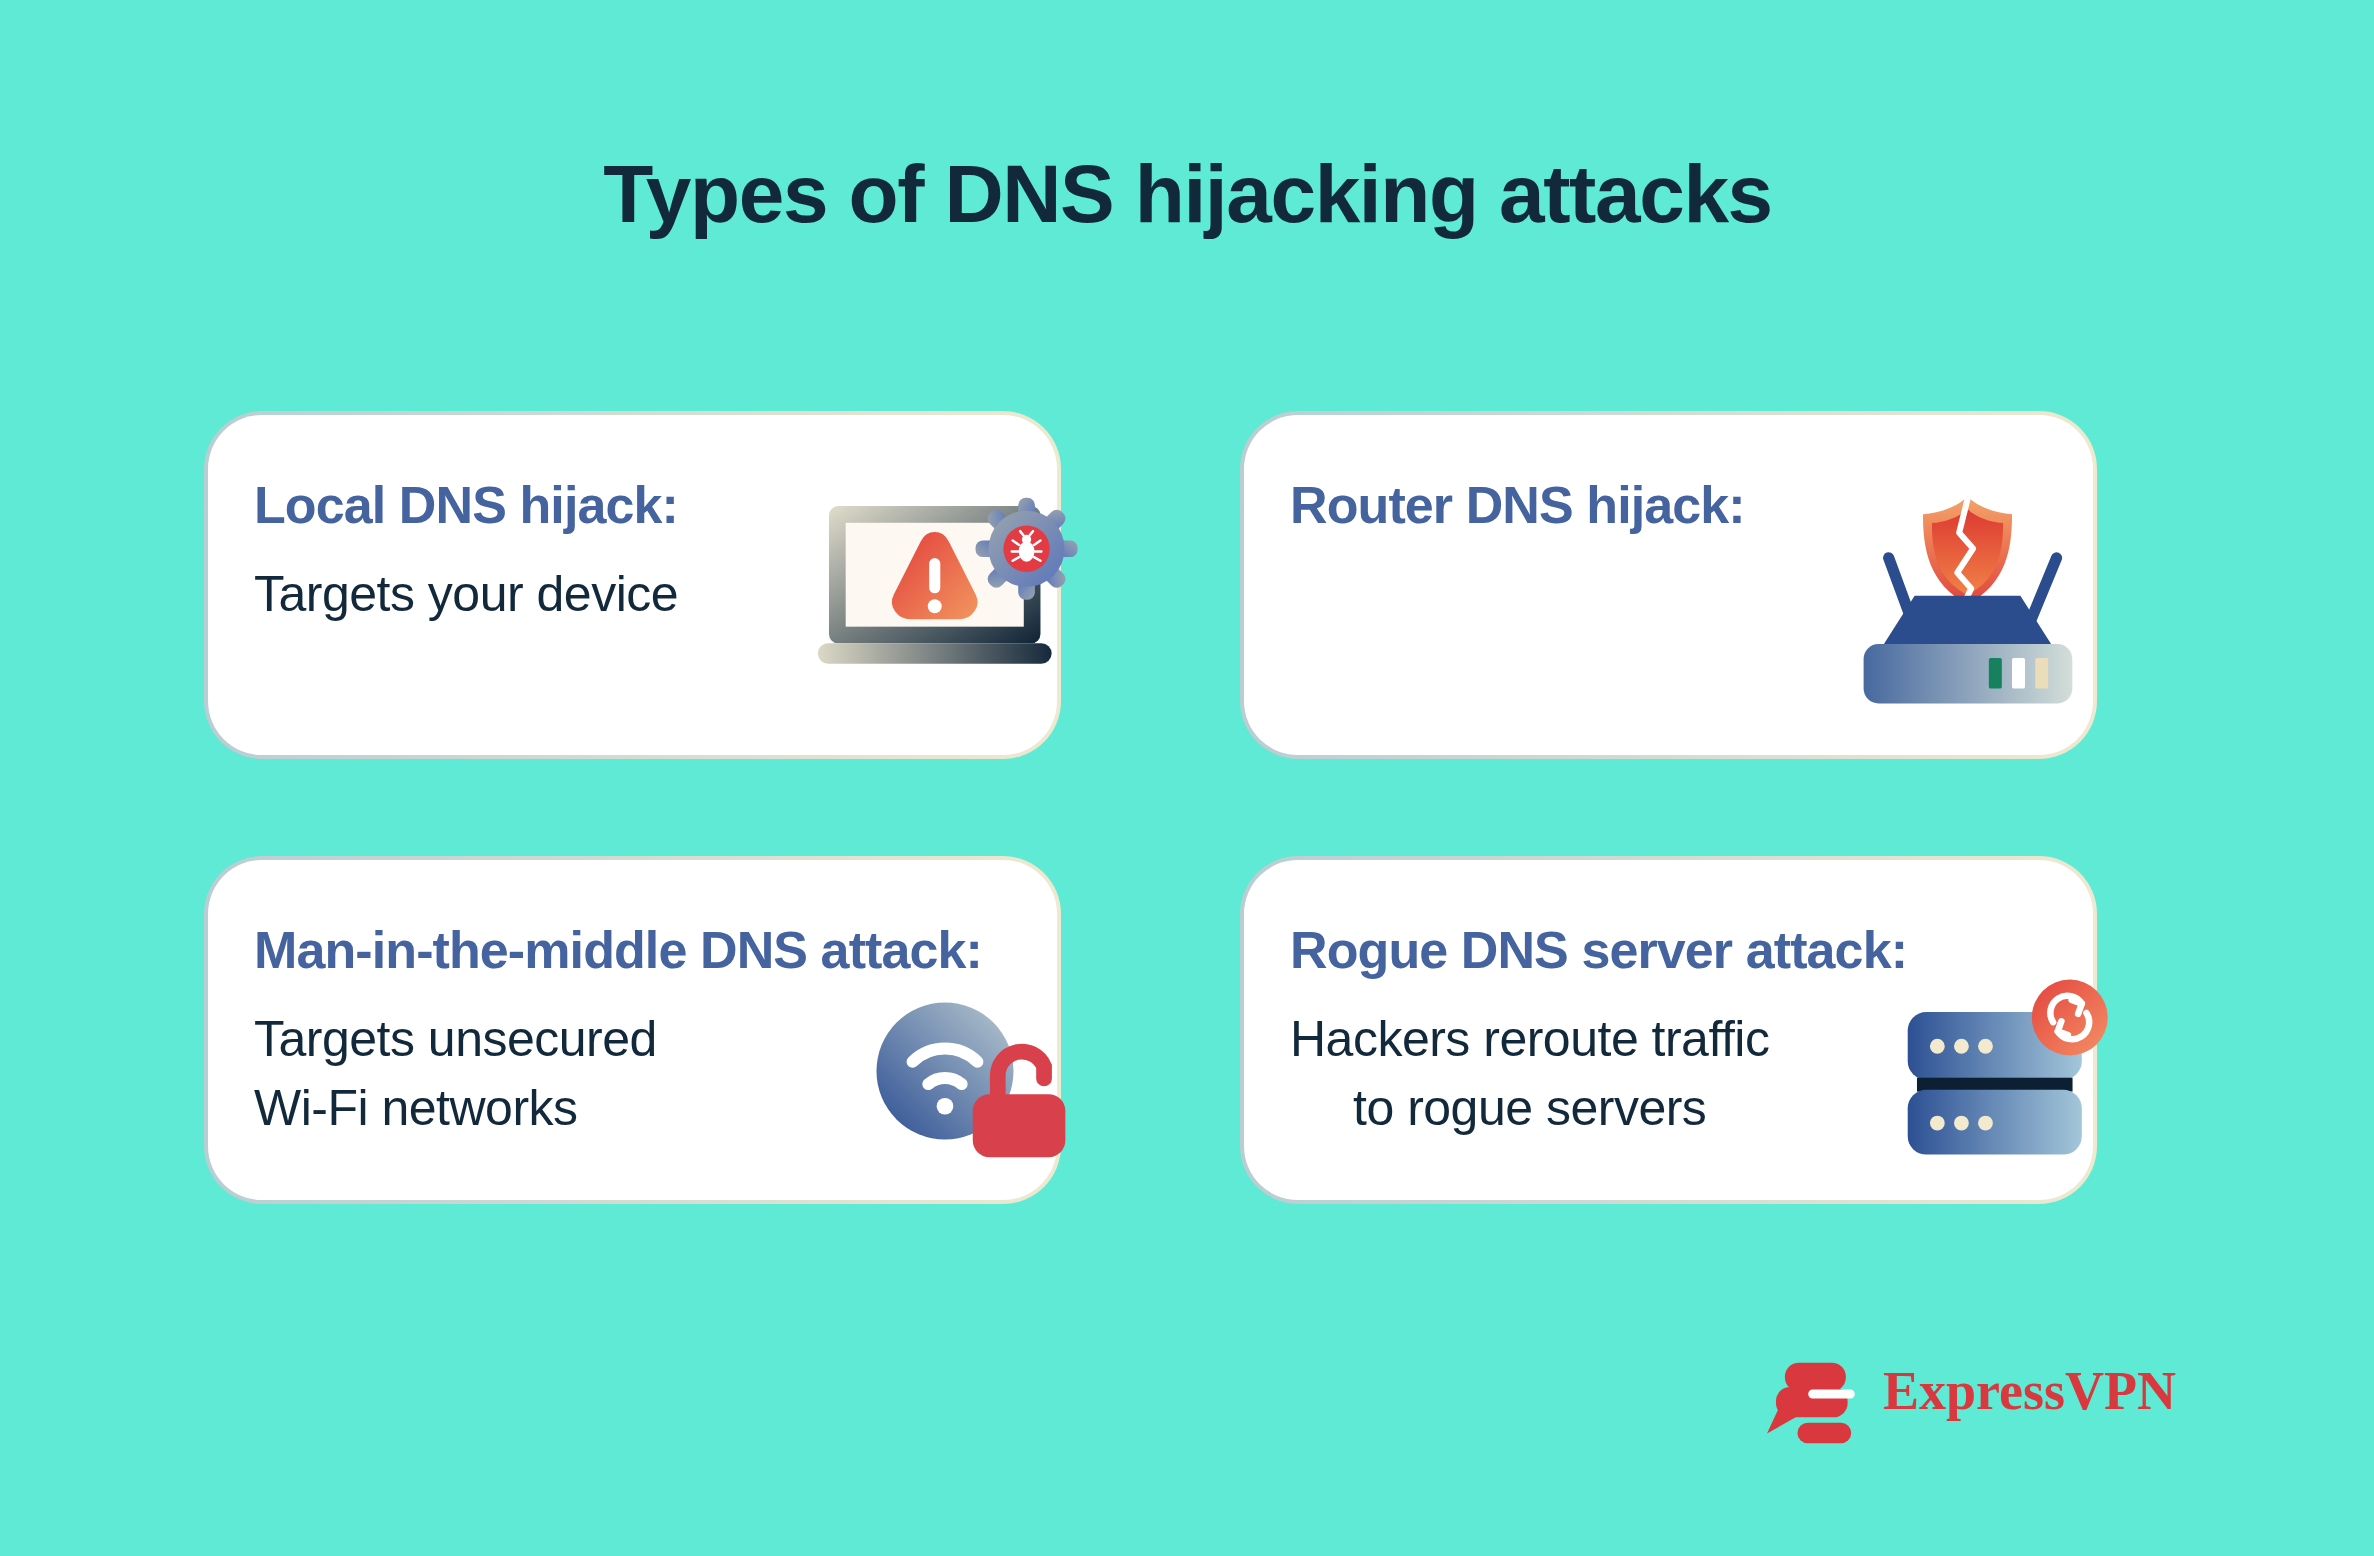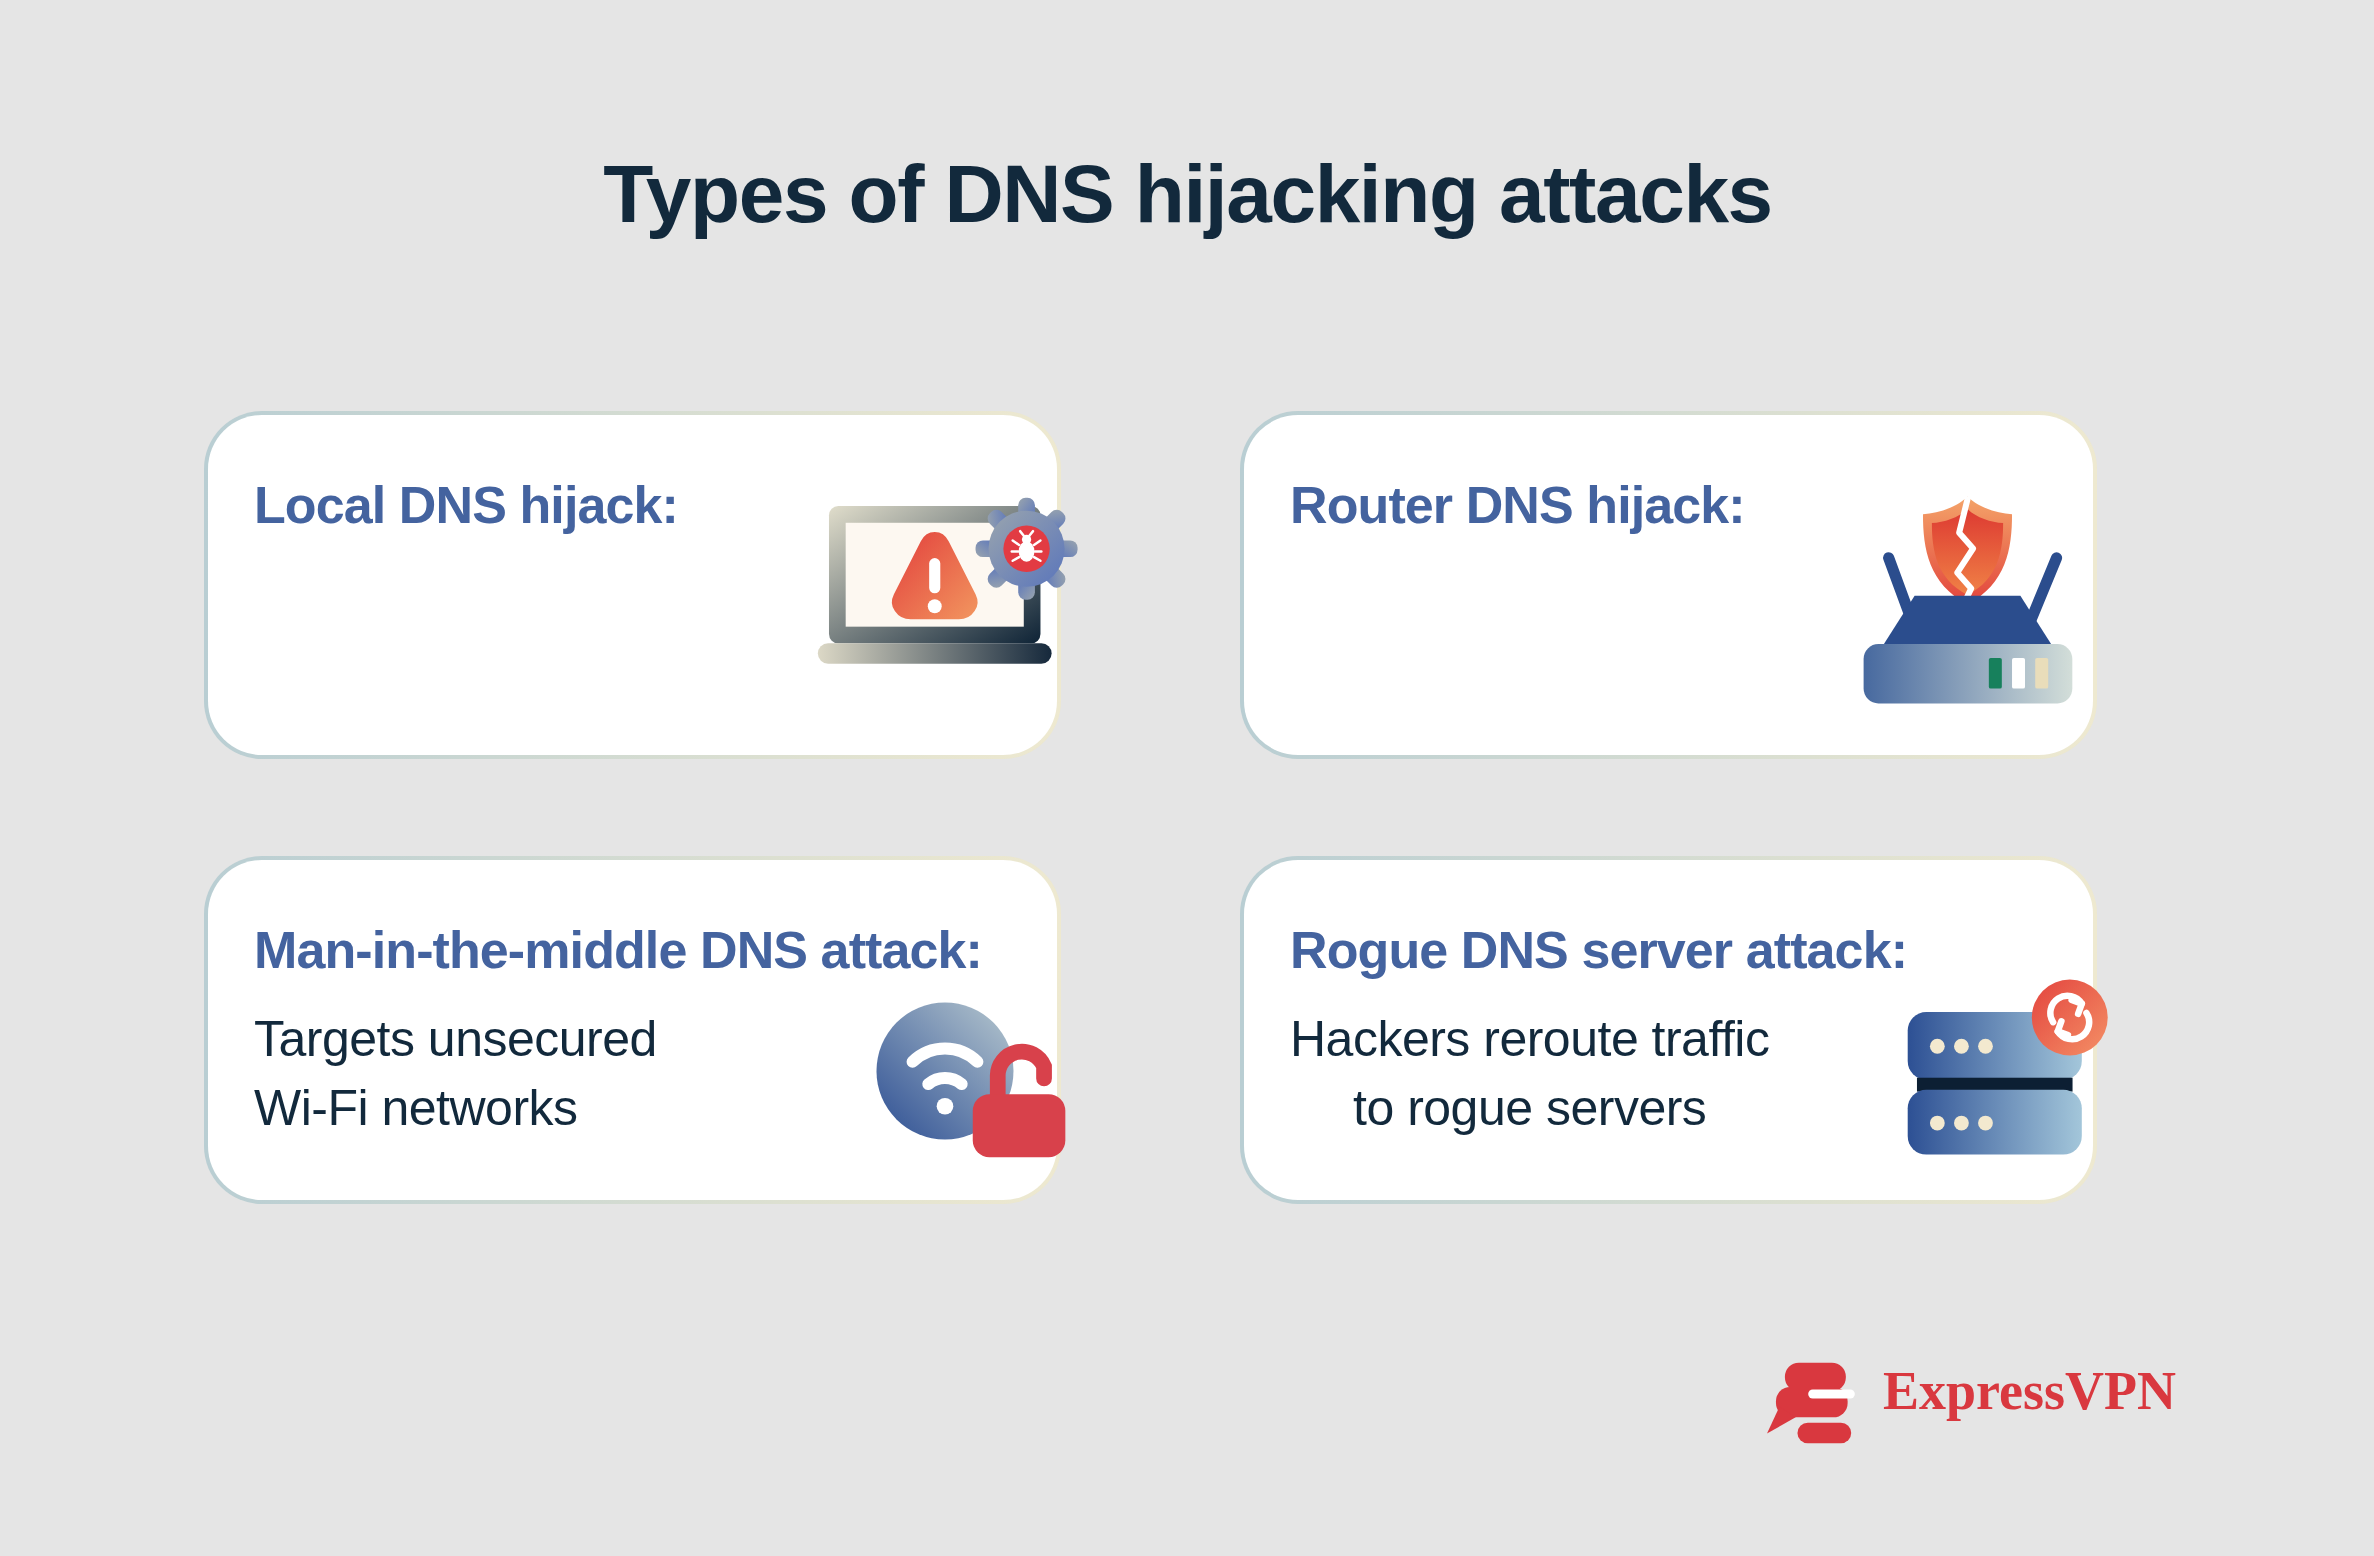--- a/index.html
+++ b/index.html
@@ -5,7 +5,7 @@
   * { margin:0; padding:0; box-sizing:border-box; }
   html,body { background:#ffffff; }
   .canvas {
-    position:relative; width:2375px; height:1556px; background:#e5e5e5; overflow:hidden;
+    position:relative; width:2375px; height:1556px; background:#5eead4; overflow:hidden;
     font-family:"Liberation Sans","DejaVu Sans",sans-serif;
   }
   .title {

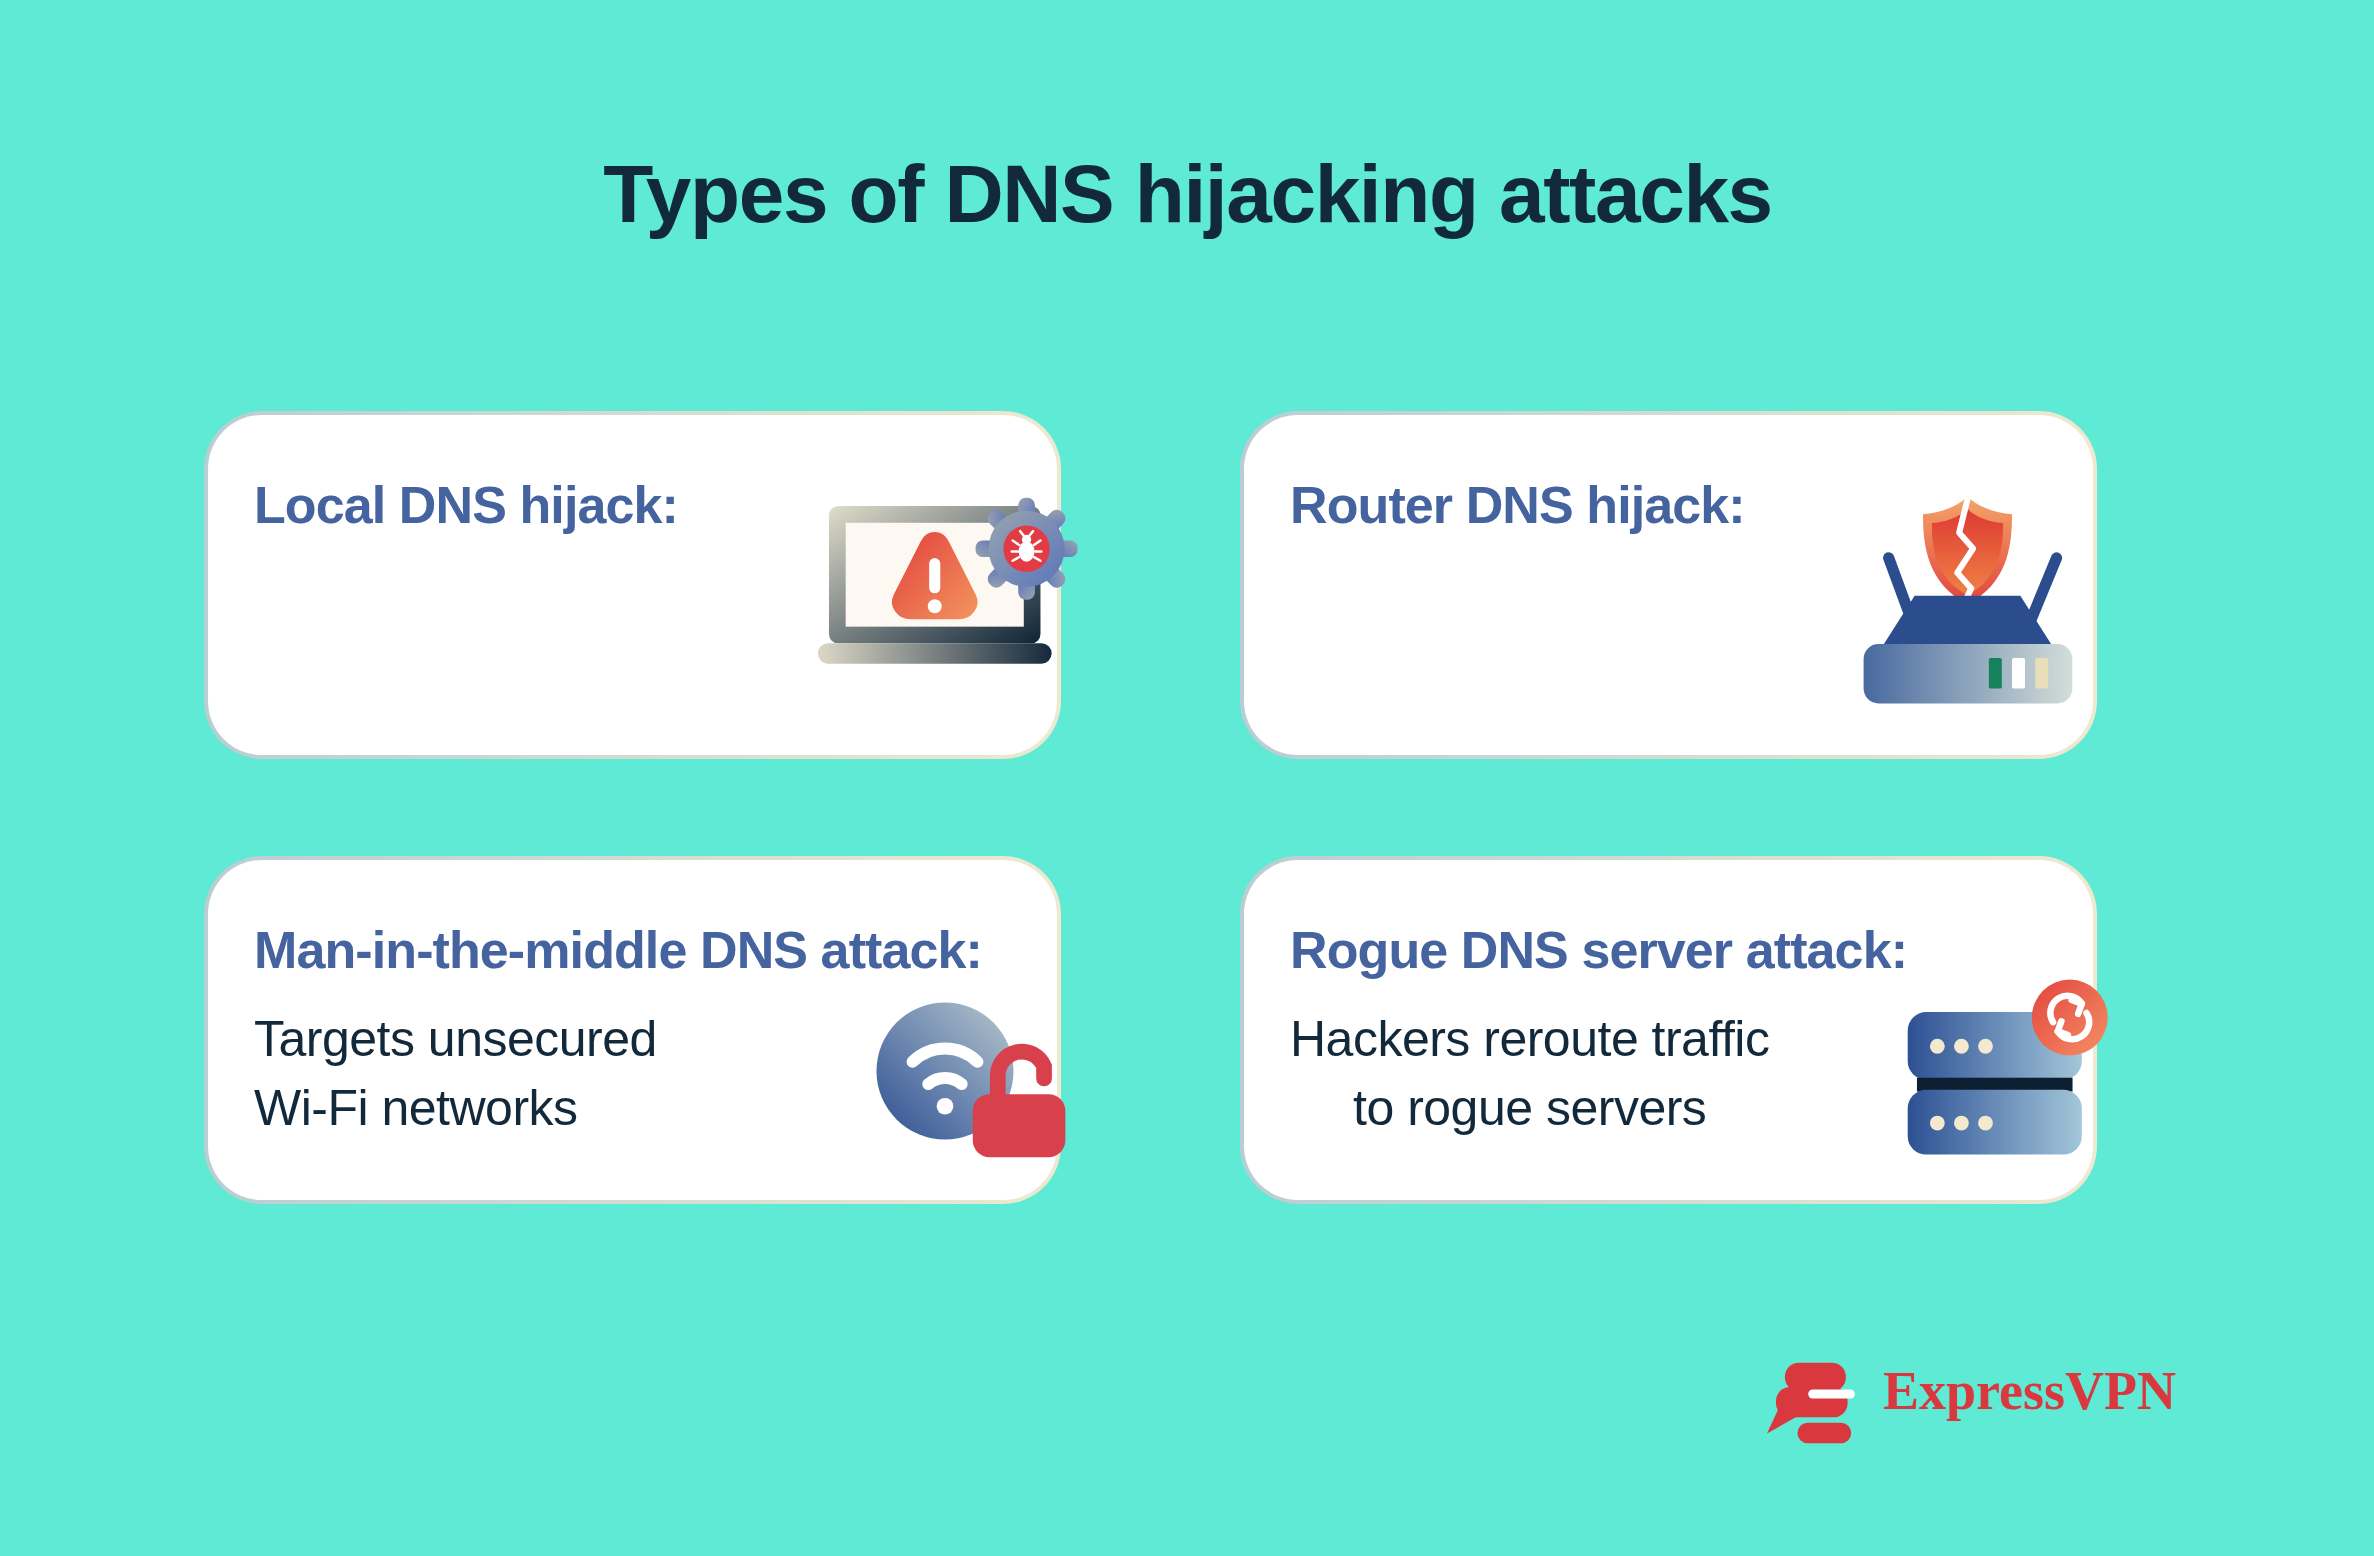--- a/index.html
+++ b/index.html
@@ -57,6 +57,7 @@
 
   <div class="card card-1">
     <div class="card-heading">Local DNS hijack:</div>
+    <div class="card-body">Targets your device</div>
     <svg class="card-icon icon-laptop" viewBox="0 0 290 200">
       <defs>
         <linearGradient id="gLaptop" x1="0" y1="0" x2="1" y2="1">

